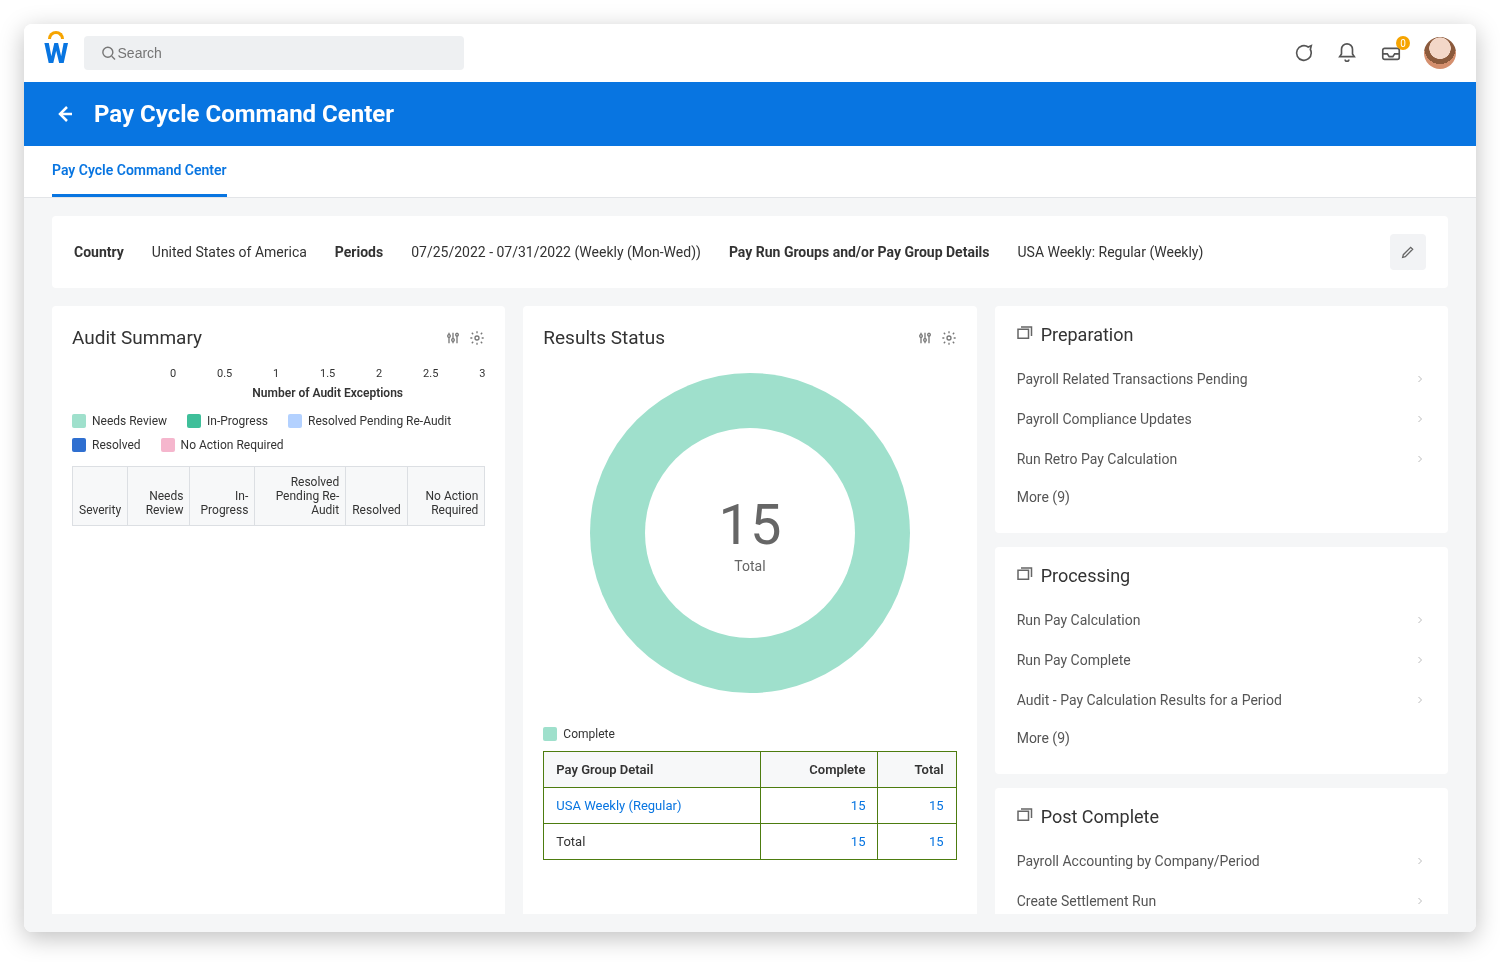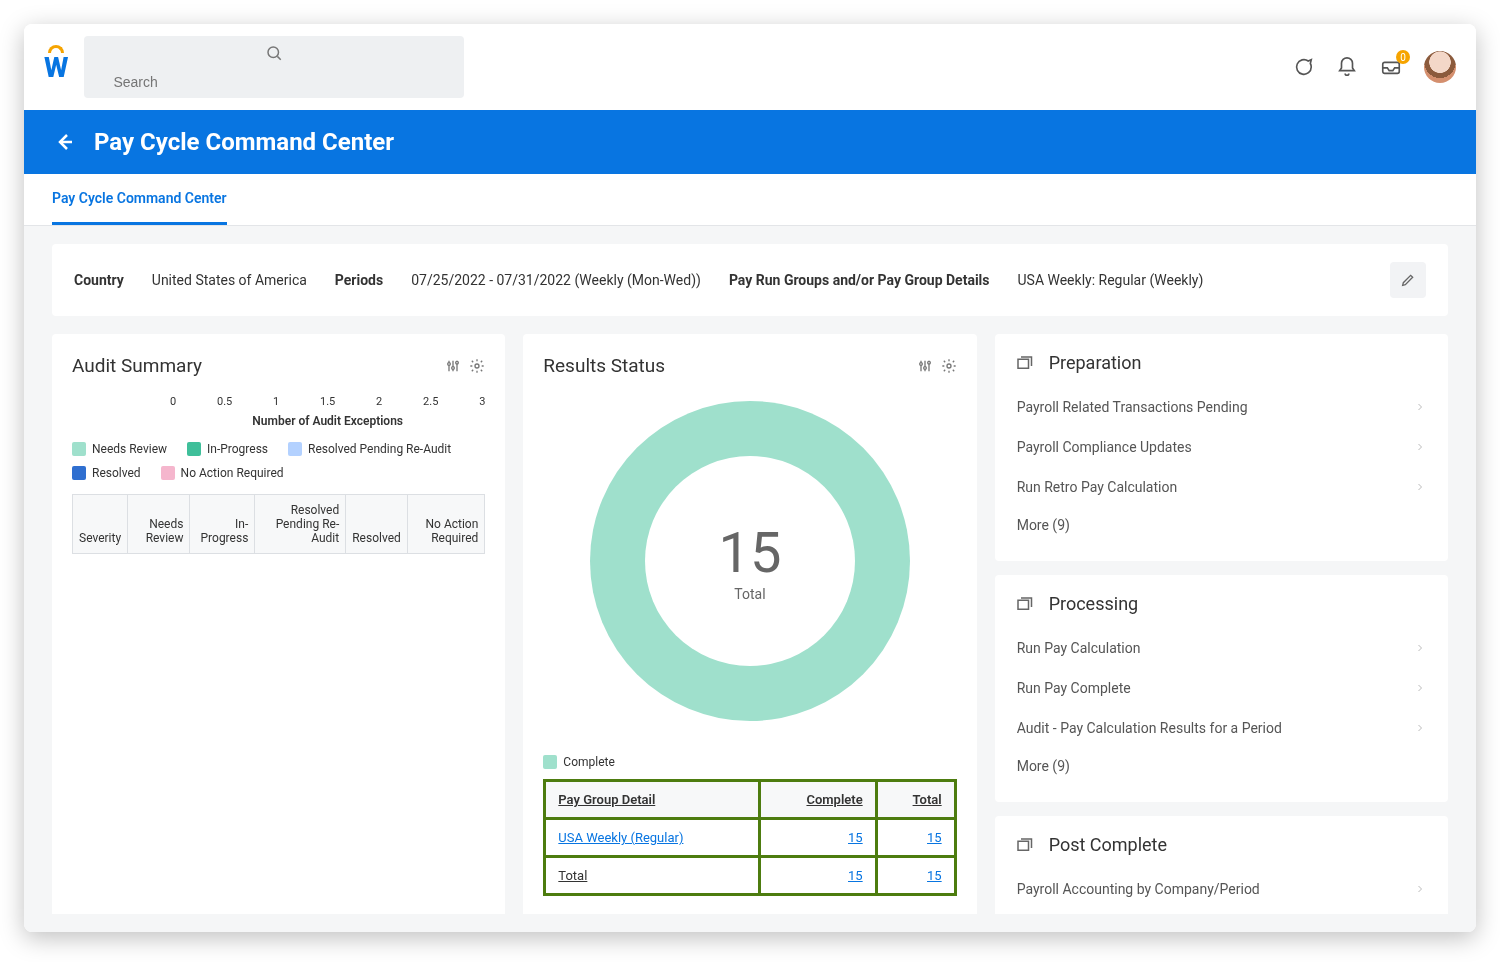--- a/index.html
+++ b/index.html
@@ -50,10 +50,9 @@
     border-radius: 4px;
     display: flex;
     align-items: center;
-    padding: 8px 29px;
+    padding: 8px 16px;
     width: 380px;
-    gap: 12px;
-    flex-direction: column;
+    gap: 0;
   }
   .search-wrap svg { width: 18px; height: 18px; stroke: #777; }
   .search-wrap input {

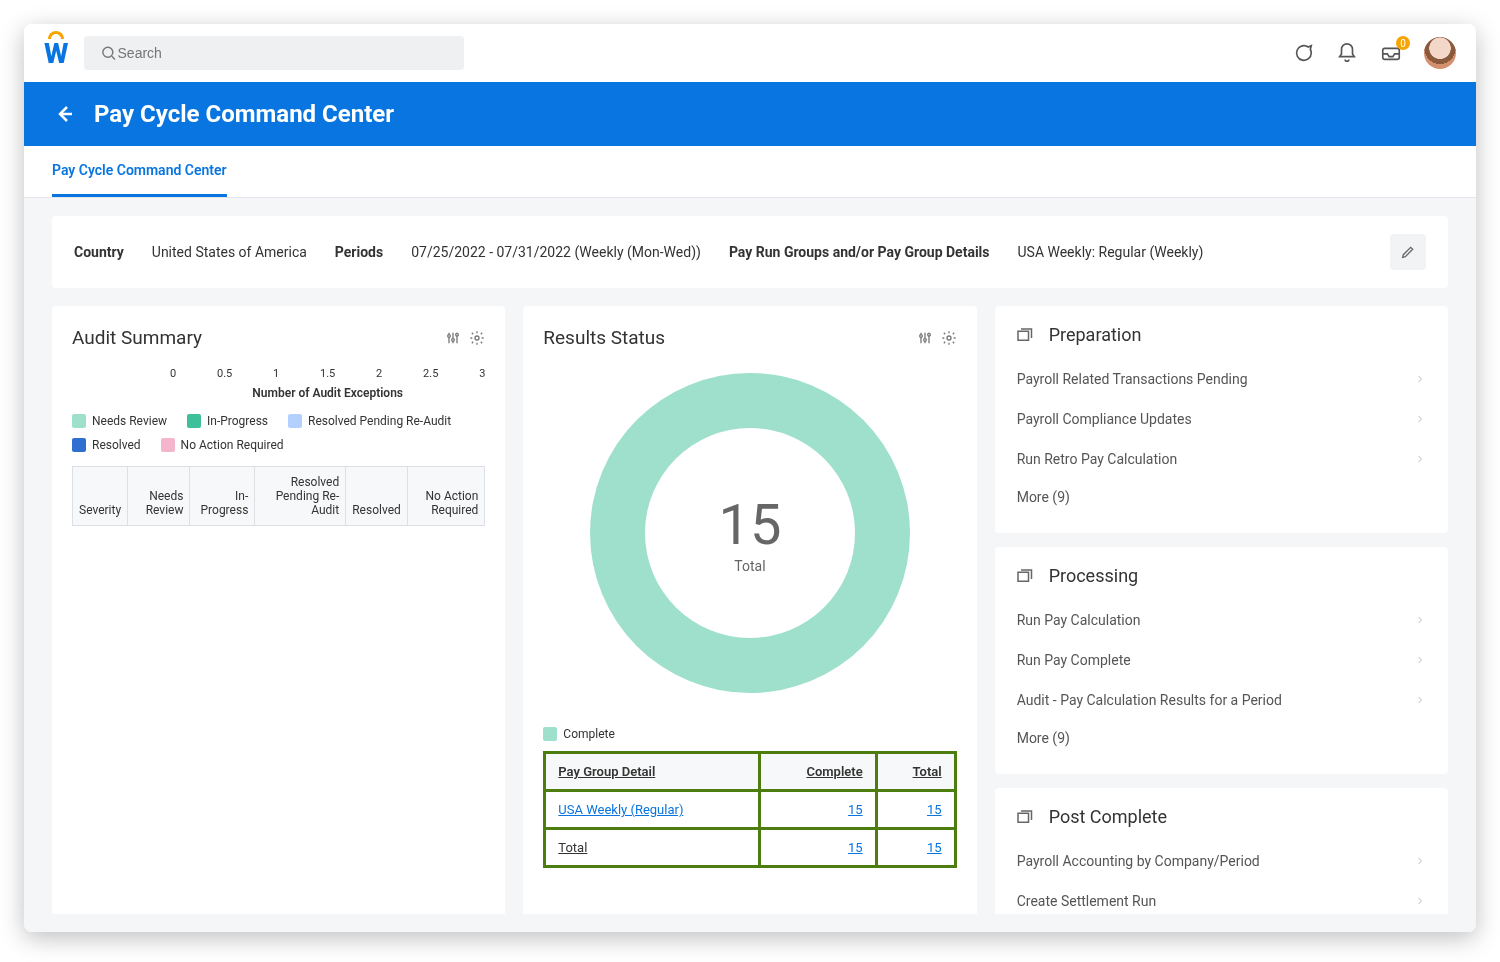--- a/index.html
+++ b/index.html
@@ -279,8 +279,8 @@
   .side-col .panel { background: #fff; border-radius: 4px; padding: 18px 20px; }
   .panel-header {
     display: flex;
-    align-items: center;
-    gap: 16px;
+    align-items: flex-start;
+    gap: 8px;
     font-size: 18px;
     color: #333;
     margin-bottom: 14px;

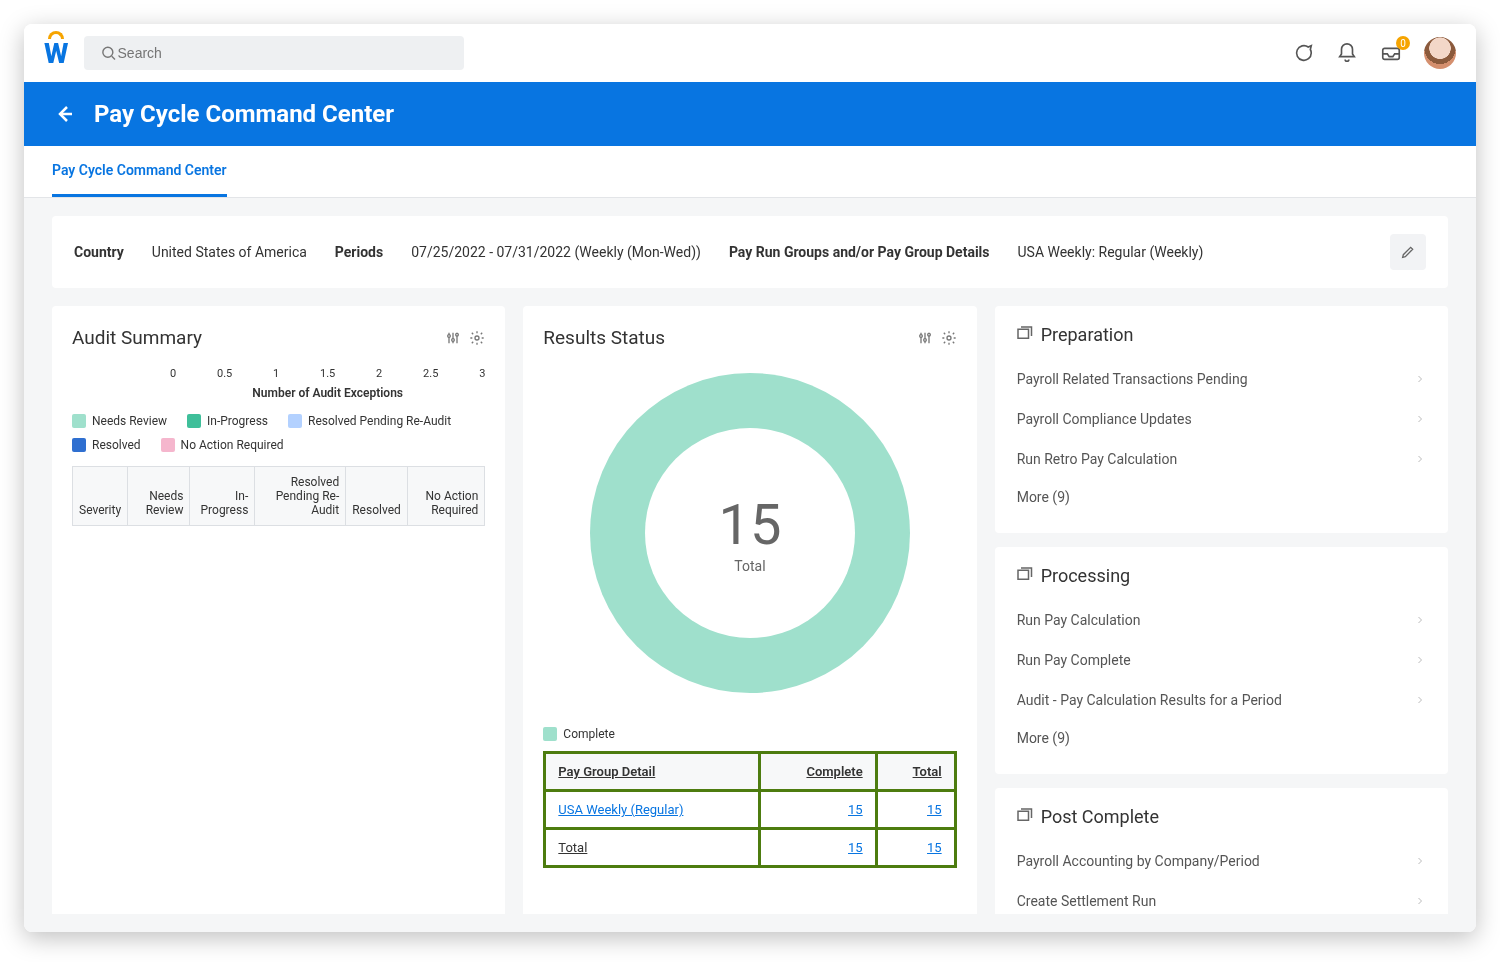--- a/index.html
+++ b/index.html
@@ -266,10 +266,9 @@
     margin-top: 10px;
   }
   .r-table th, .r-table td {
-    border: 3px solid #4d7c0f;
+    border: 1px solid #4d7c0f;
     padding: 10px 12px;
     text-align: left;
-    text-decoration: underline;
   }
   .r-table th { background: #f7f8f9; font-weight: 600; color: #333; }
   .r-table th.num, .r-table td.num { text-align: right; }

